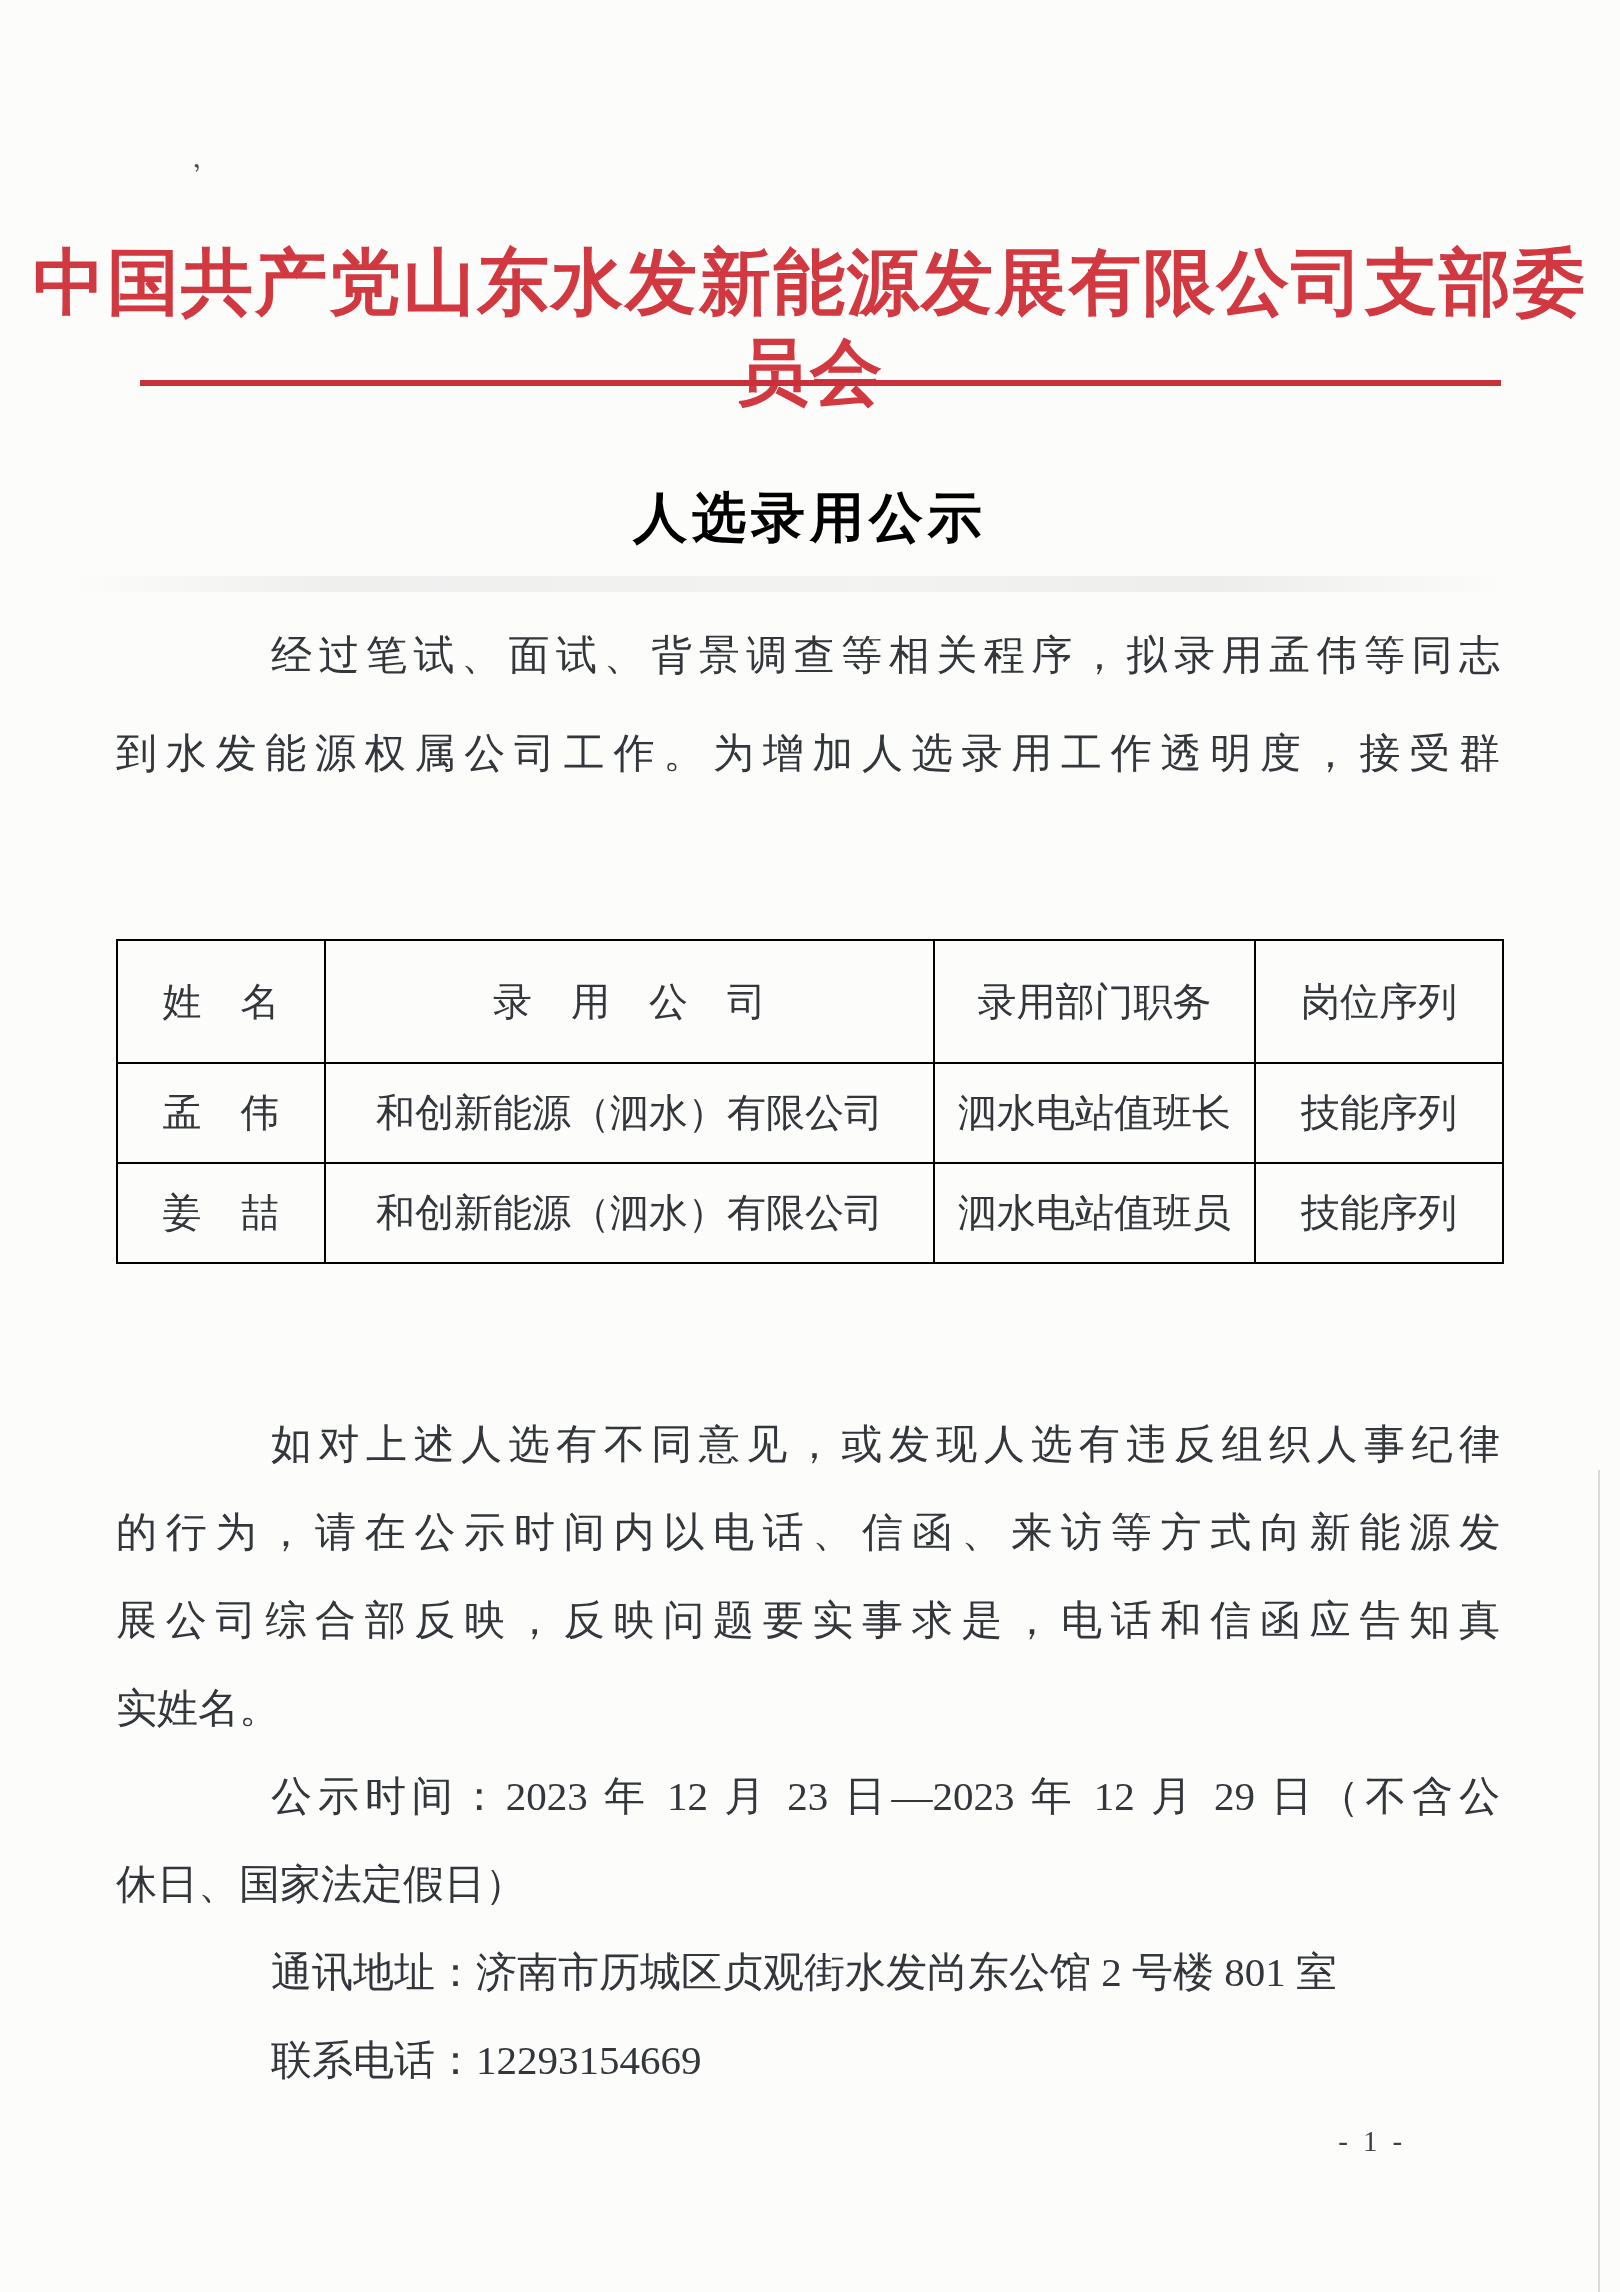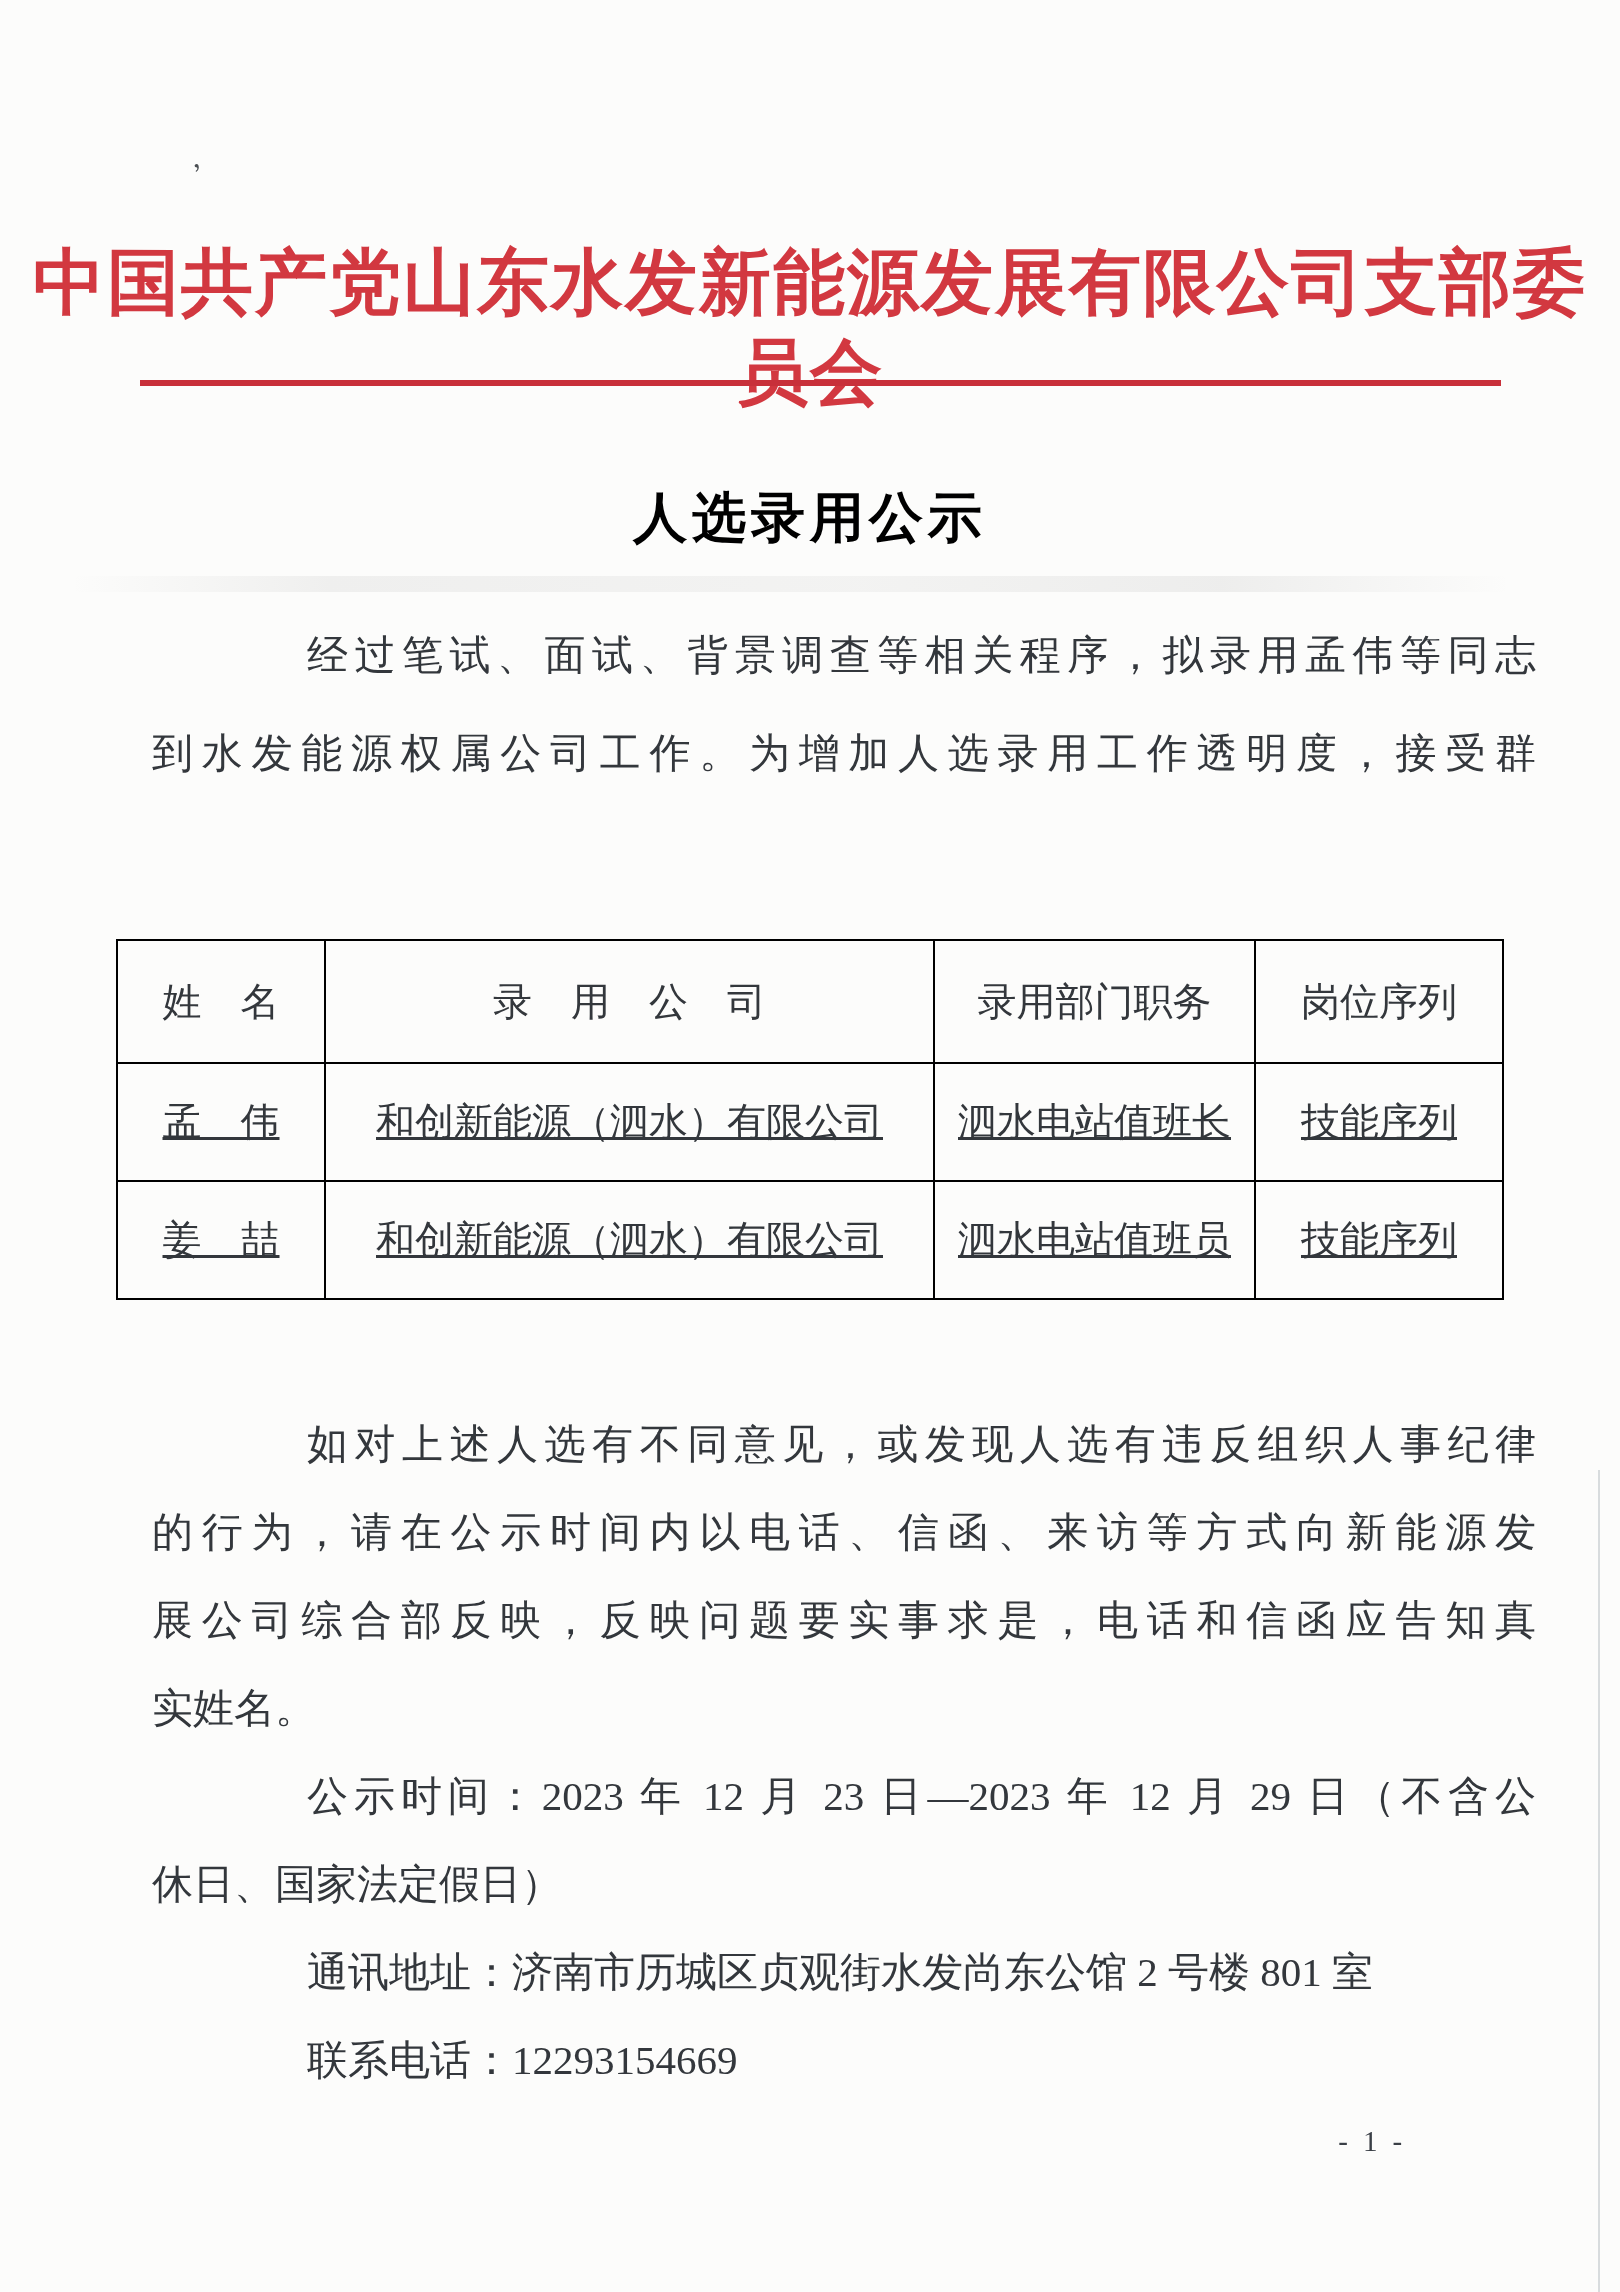--- a/index.html
+++ b/index.html
@@ -47,7 +47,7 @@
     background:rgba(150,160,170,.35);
   }
   
-  .textblock{position:absolute;left:116px;width:1384px;margin-left:36px;}
+  .textblock{position:absolute;left:116px;width:1384px;}
   .intro{top:606px;}
   .lower{top:1400px;}
   .ln{

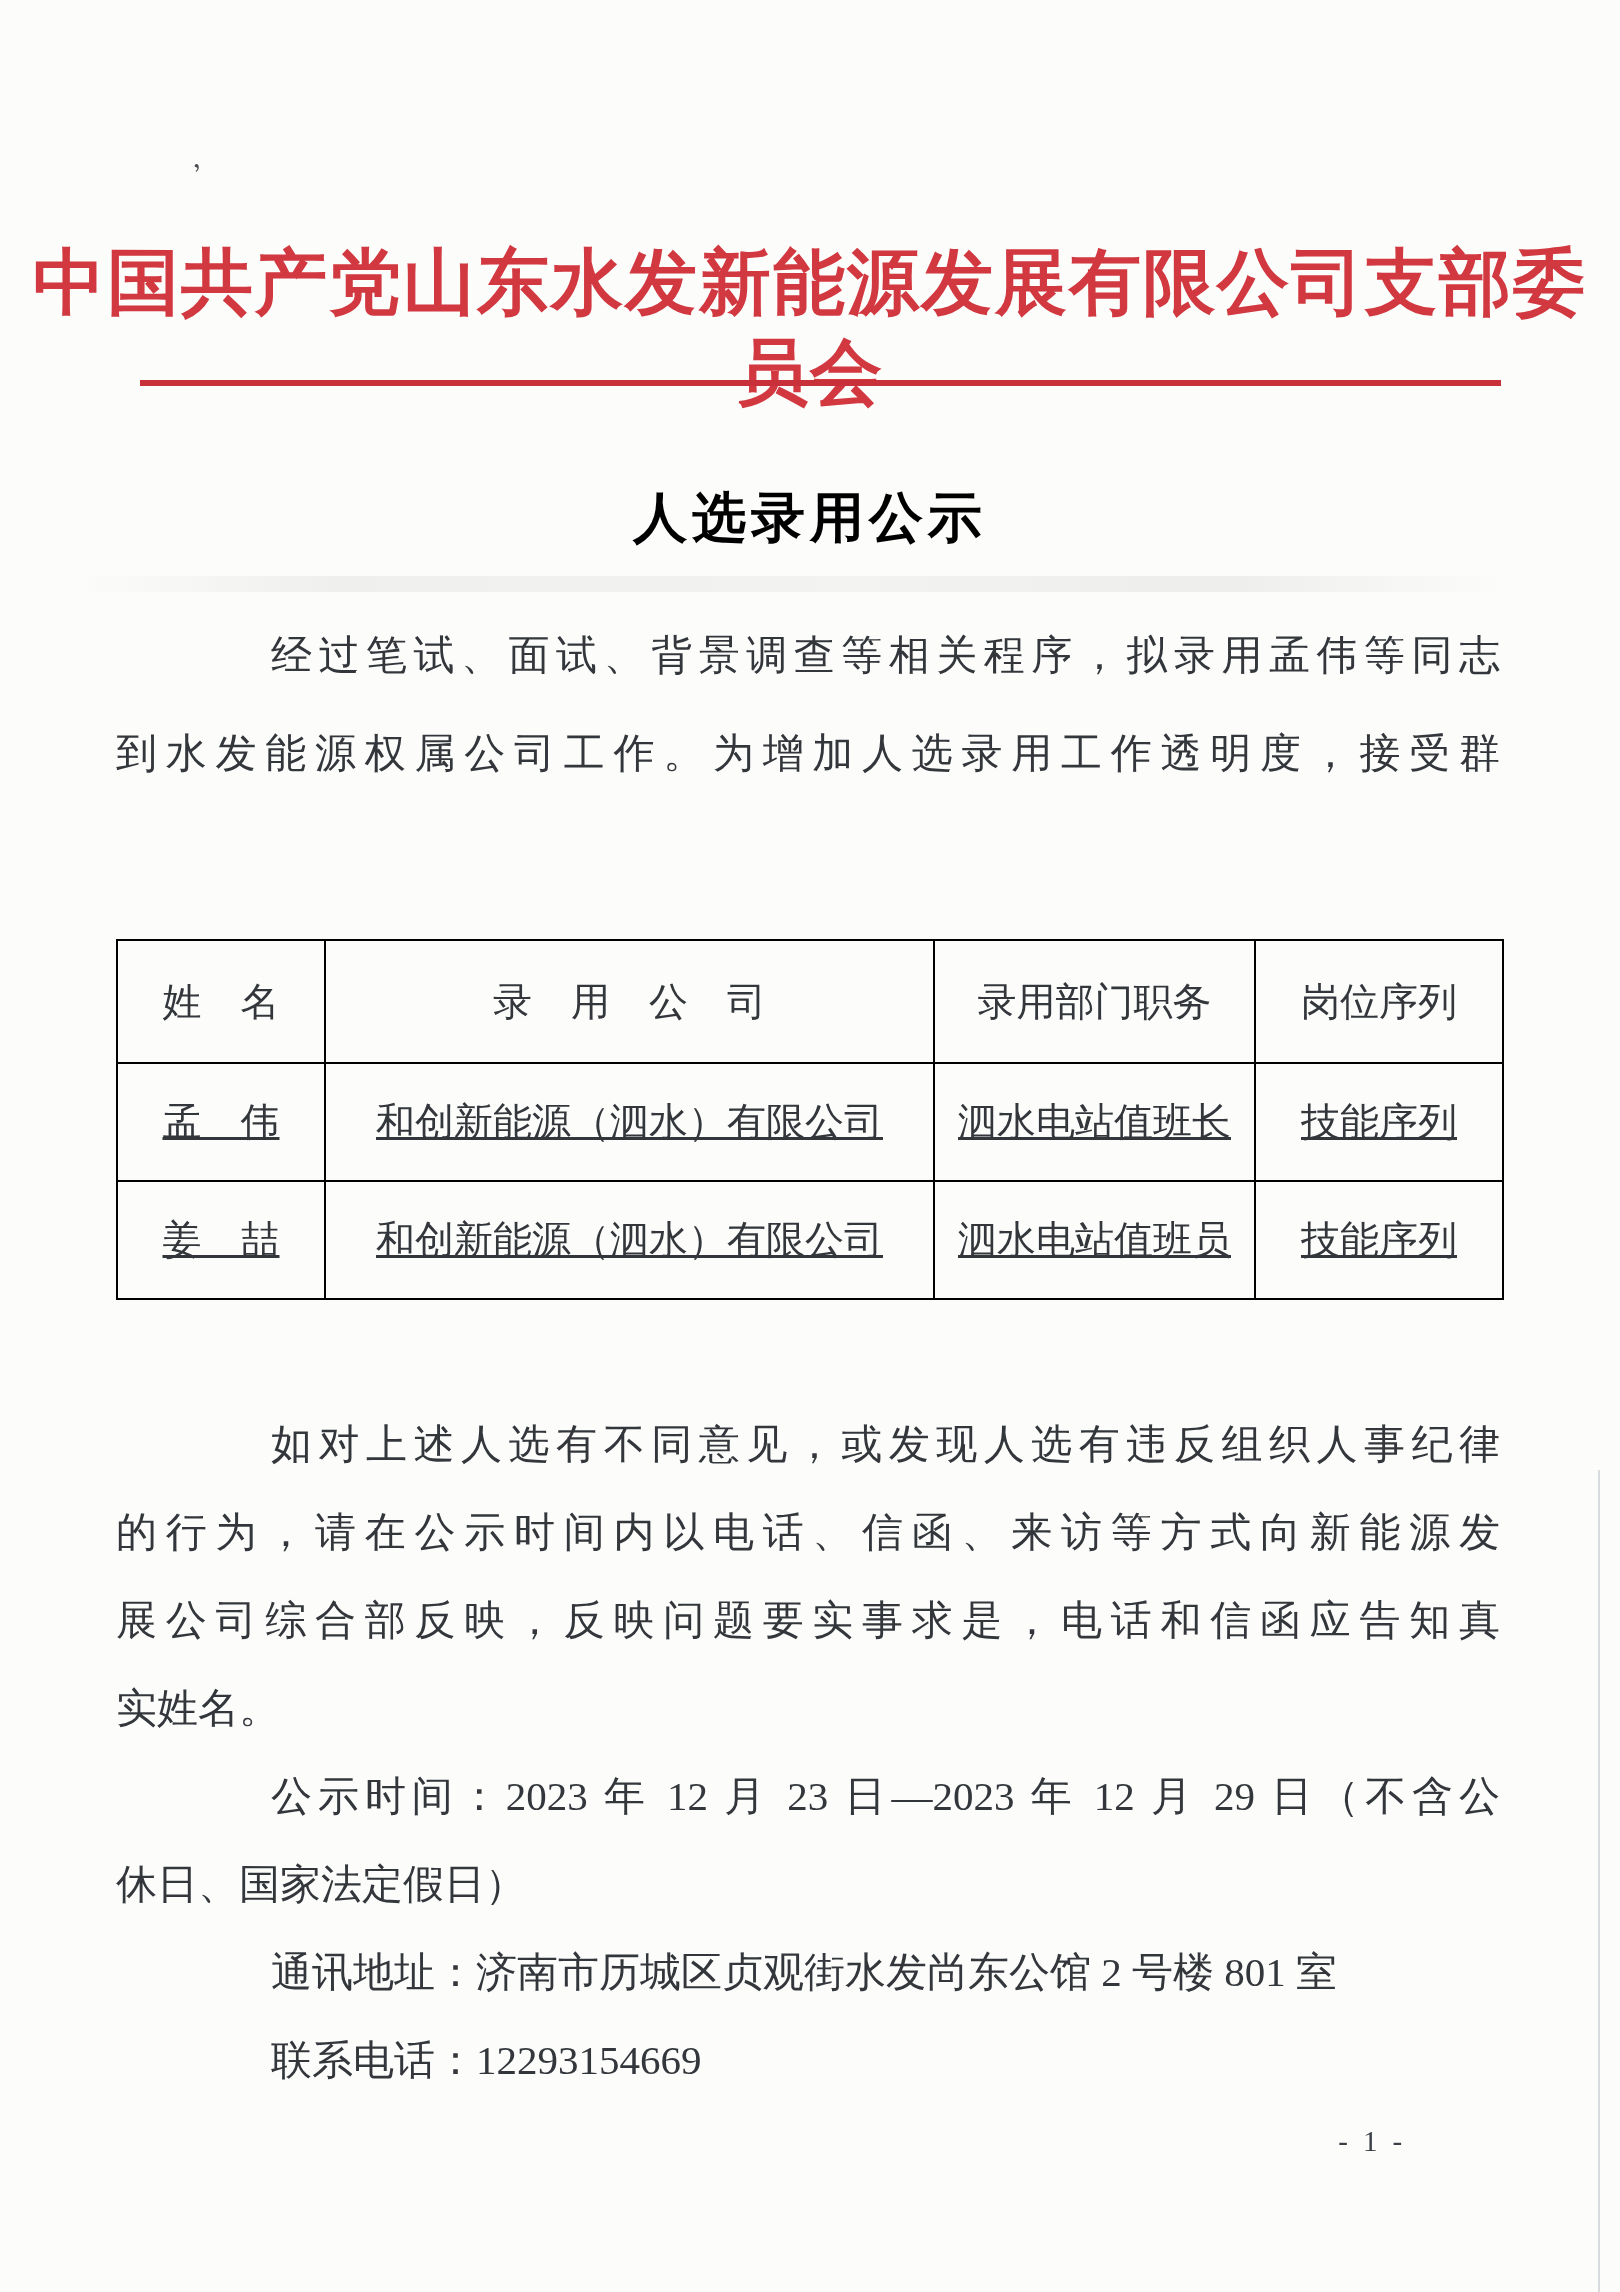--- a/index.html
+++ b/index.html
@@ -76,7 +76,7 @@
     overflow:hidden;
   }
   .tbl .hrow{height:123px;}
-  .tbl .drow{height:118px;text-decoration:underline;}
+  .tbl .drow{height:100px;}
   
   .page-number{
     position:absolute;top:2125px;right:214px;

